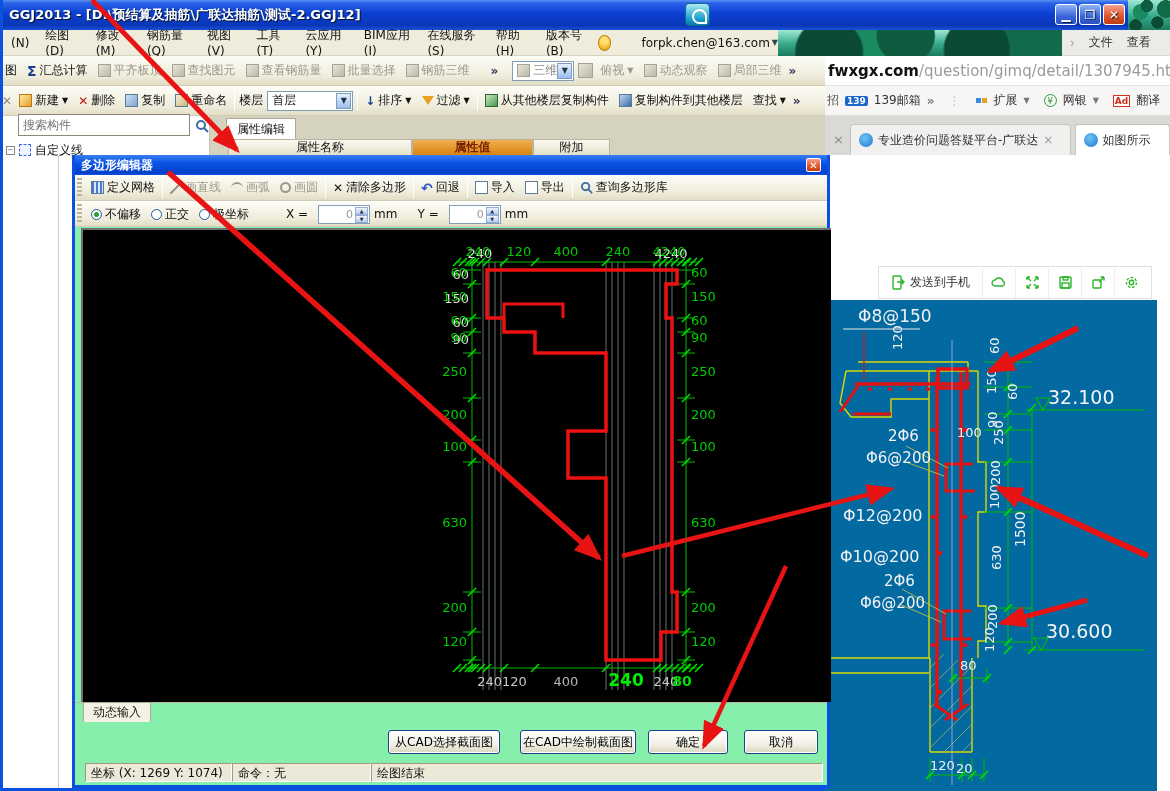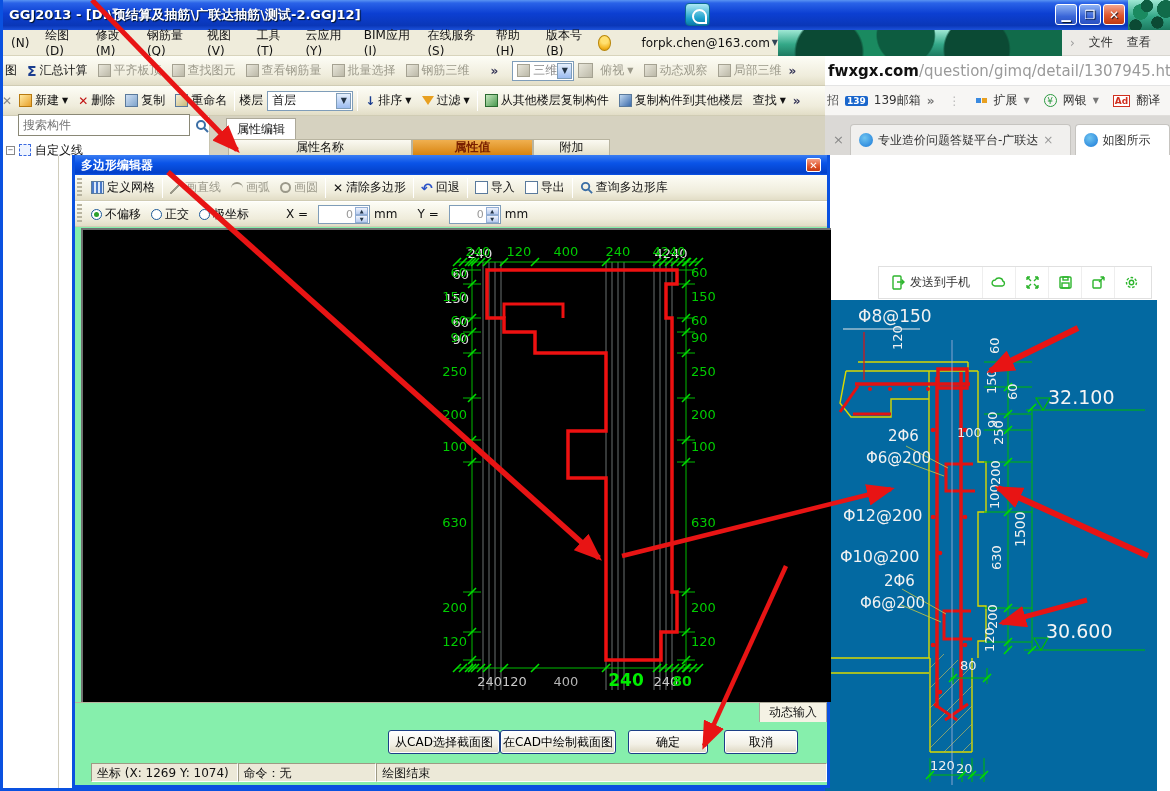--- a/index.html
+++ b/index.html
@@ -80,7 +80,7 @@
     font-size:5px; color:#234; display:flex; align-items:center; justify-content:center; }
   .canvas { left:6px; top:73px; width:750px; height:474px; background:#000;
     border-top:2px solid #707070; border-left:2px solid #707070; }
-  .dynbar { left:0; top:547px; width:752px; height:20px; border-top:1px solid #b8b4a0; display:flex; align-items:flex-end;justify-content:flex-end; }
+  .dynbar { left:0; top:547px; width:752px; height:20px; border-top:1px solid #b8b4a0; display:flex; align-items:flex-end; }
   .dyntab { margin-left:8px; border:1px solid #aca899; border-bottom:none; background:#f4f2e4; padding:1px 9px; font-size:12px; }
   .btnrow { left:0; top:567px; width:752px; height:40px; display:flex; align-items:center; }
   .xpbtn { height:24px; border:1px solid #1d3f86; border-radius:3px; font-size:12px; font-family:inherit;

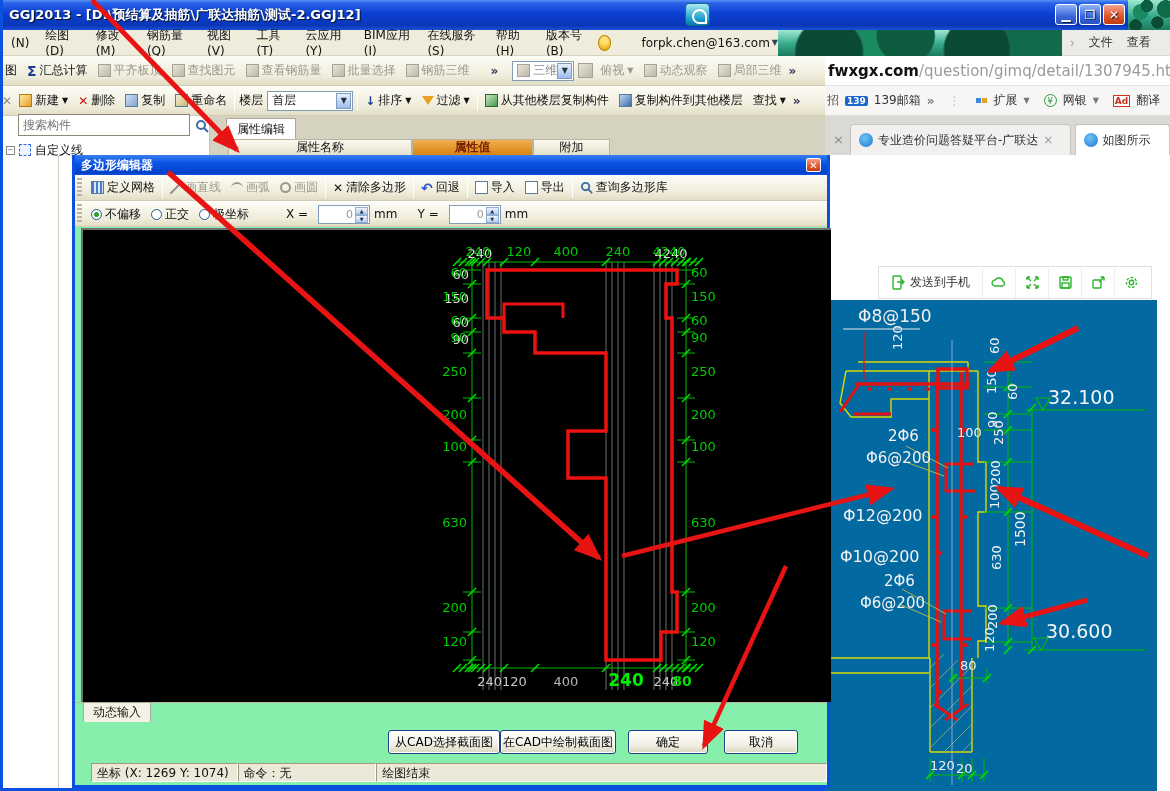--- a/index.html
+++ b/index.html
@@ -643,7 +643,7 @@
   </div>
   <div class="abs btnrow">
     <button class="xpbtn" style="margin-left:313px;width:112px;">从CAD选择截面图</button>
-    <button class="xpbtn" style="width:116px;">在CAD中绘制截面图</button>
+    <button class="xpbtn" style="margin-left:20px;width:116px;">在CAD中绘制截面图</button>
     <button class="xpbtn" style="margin-left:12px;width:80px;">确定</button>
     <button class="xpbtn" style="margin-left:16px;width:74px;">取消</button>
   </div>

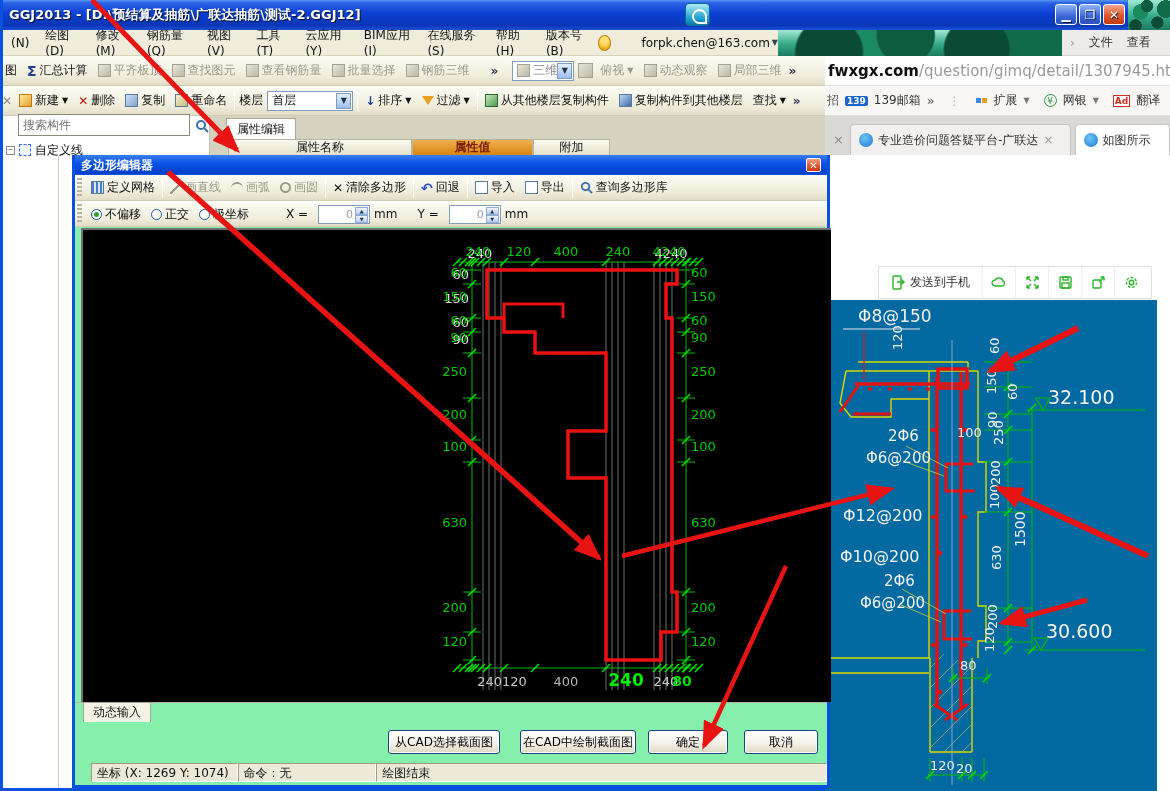--- a/index.html
+++ b/index.html
@@ -86,7 +86,7 @@
   .xpbtn { height:24px; border:1px solid #1d3f86; border-radius:3px; font-size:12px; font-family:inherit;
     background:linear-gradient(180deg,#ffffff,#f2f0e6 60%,#dcd6c0); box-shadow:inset 0 0 0 1px #fff;
     display:flex; align-items:center; justify-content:center; }
-  .statusrow { left:0; top:608px; width:752px; height:19px; display:flex; gap:0; padding-left:16px; }
+  .statusrow { left:0; top:608px; width:752px; height:19px; display:flex; gap:0; padding-left:10px; }
   .scell { border:1px solid; border-color:#9d9a84 #fff #fff #9d9a84; font-size:12px; padding:1px 5px; background:#ece9d8; white-space:nowrap; overflow:hidden; }
 
   

